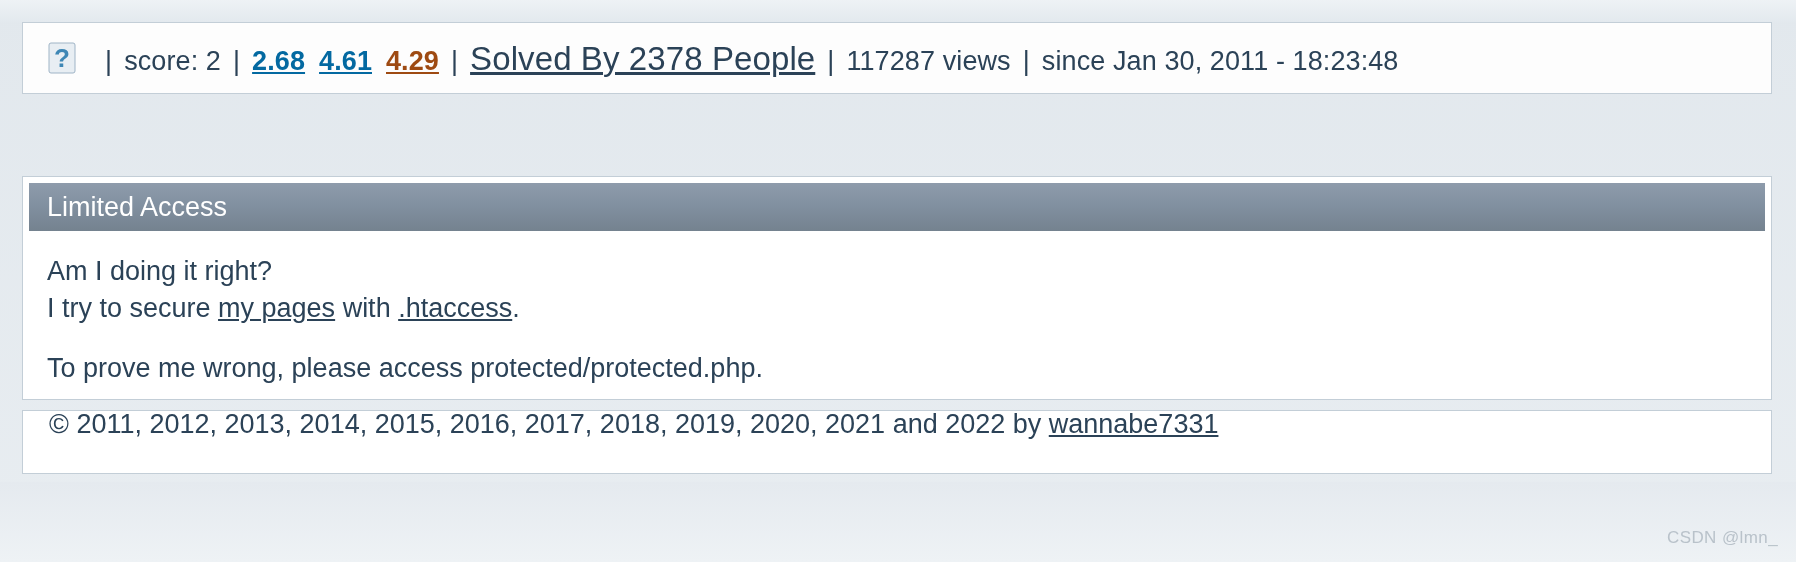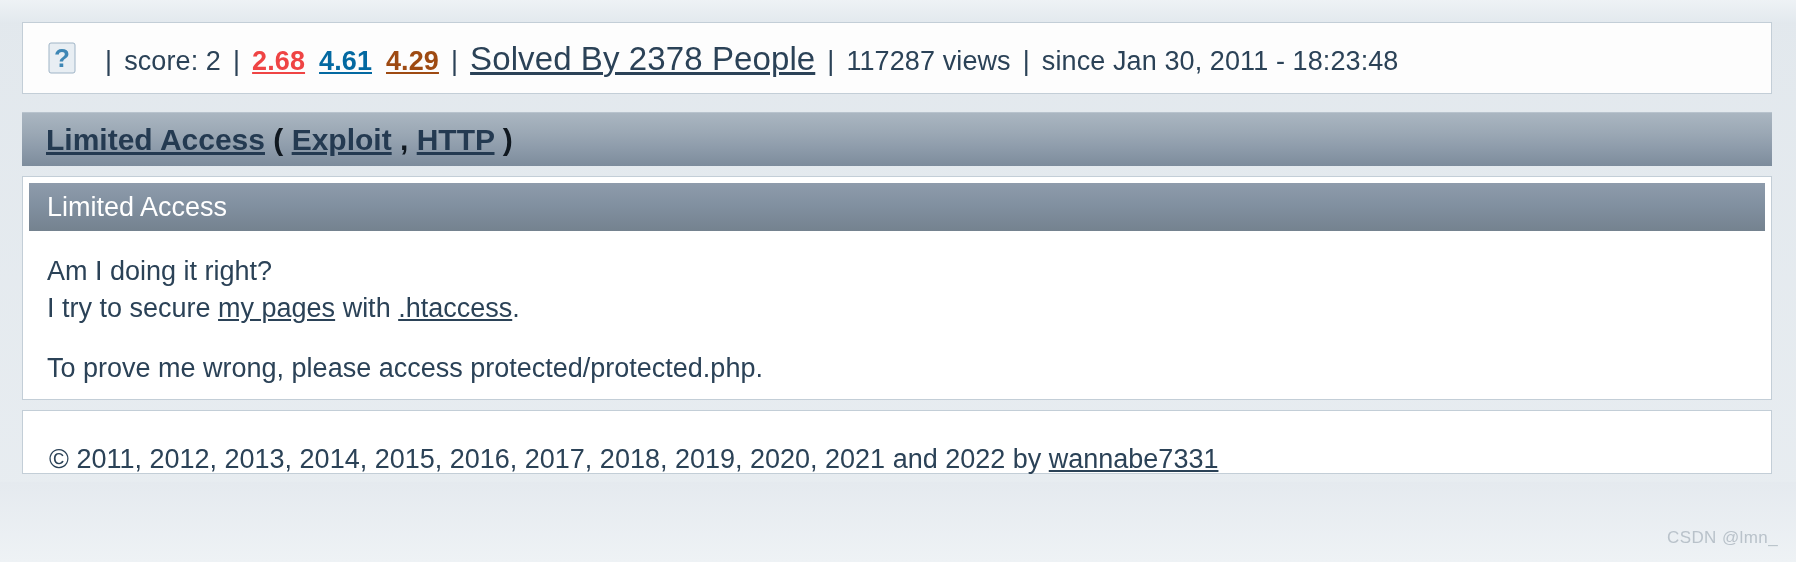--- a/index.html
+++ b/index.html
@@ -83,7 +83,7 @@
     font-size: 27px;
     cursor: pointer;
   }
-  .score-a { color: #ef4444; }
+  .score-a { color: #0369a1; }
   .score-b { color: #0369a1; }
   .score-c { color: #9e4a12; }
   .score-gap { display: inline-block; width: 14px; }

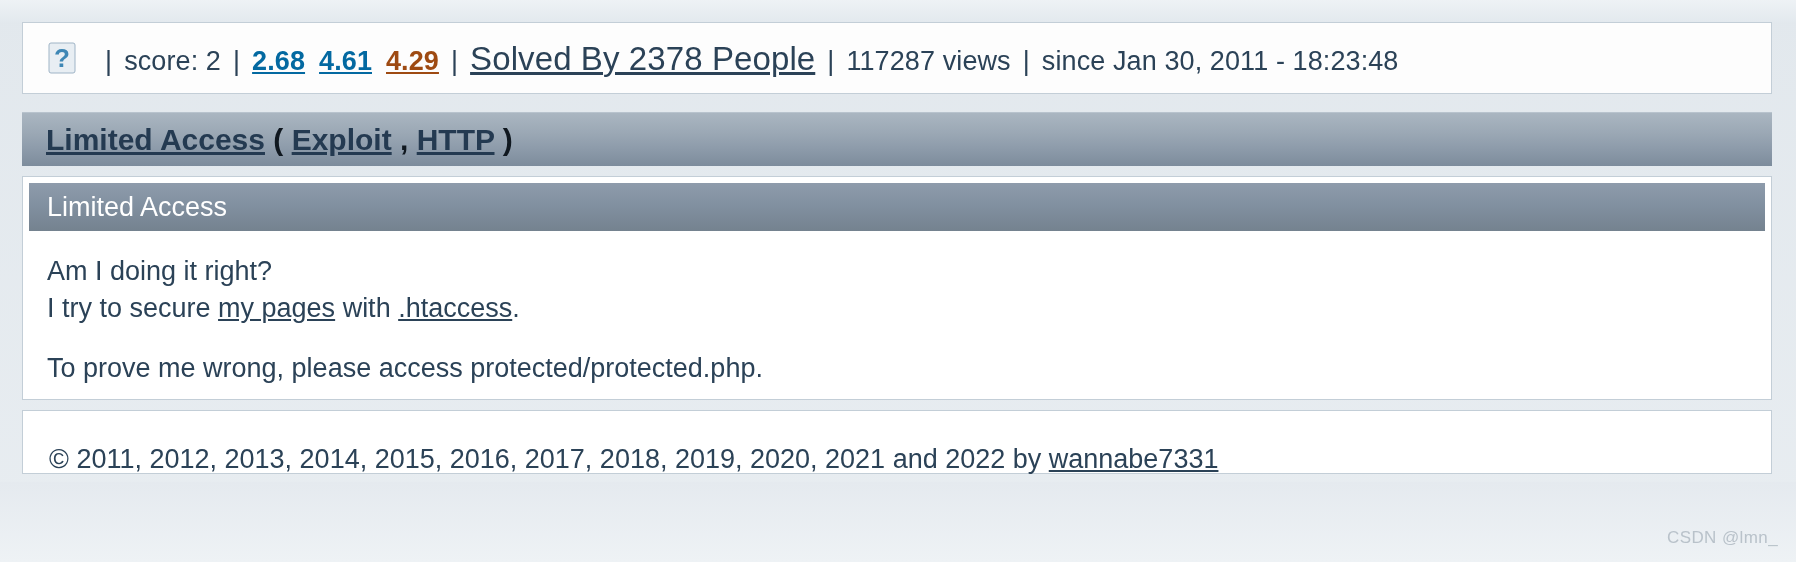--- a/index.html
+++ b/index.html
@@ -246,16 +246,6 @@
     </span>
   </div>
 
-  <div class="title-bar">
-    <span class="title-text">
-      <span class="lnk">Limited Access</span>
-      <span class="paren">(</span>
-      <span class="lnk">Exploit</span>
-      <span class="paren">, </span>
-      <span class="lnk">HTTP</span>
-      <span class="paren">)</span>
-    </span>
-  </div>
 
   <div class="panel">
     <div class="panel-header">

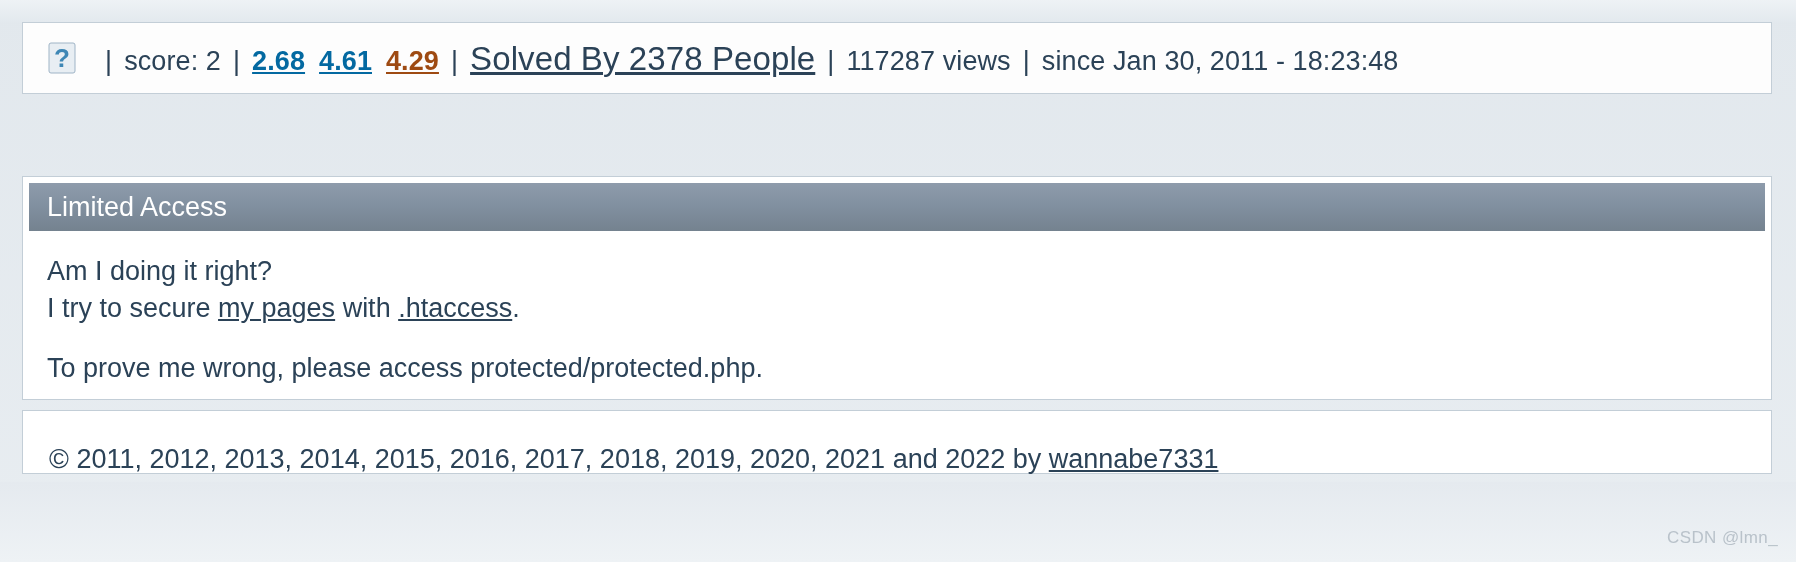--- a/index.html
+++ b/index.html
@@ -178,7 +178,7 @@
     border: 1px solid #c3ced7;
     box-sizing: border-box;
     display: flex;
-    align-items: flex-end;
+    align-items: flex-start;
     padding-left: 26px;
   }
   .footer-text {

